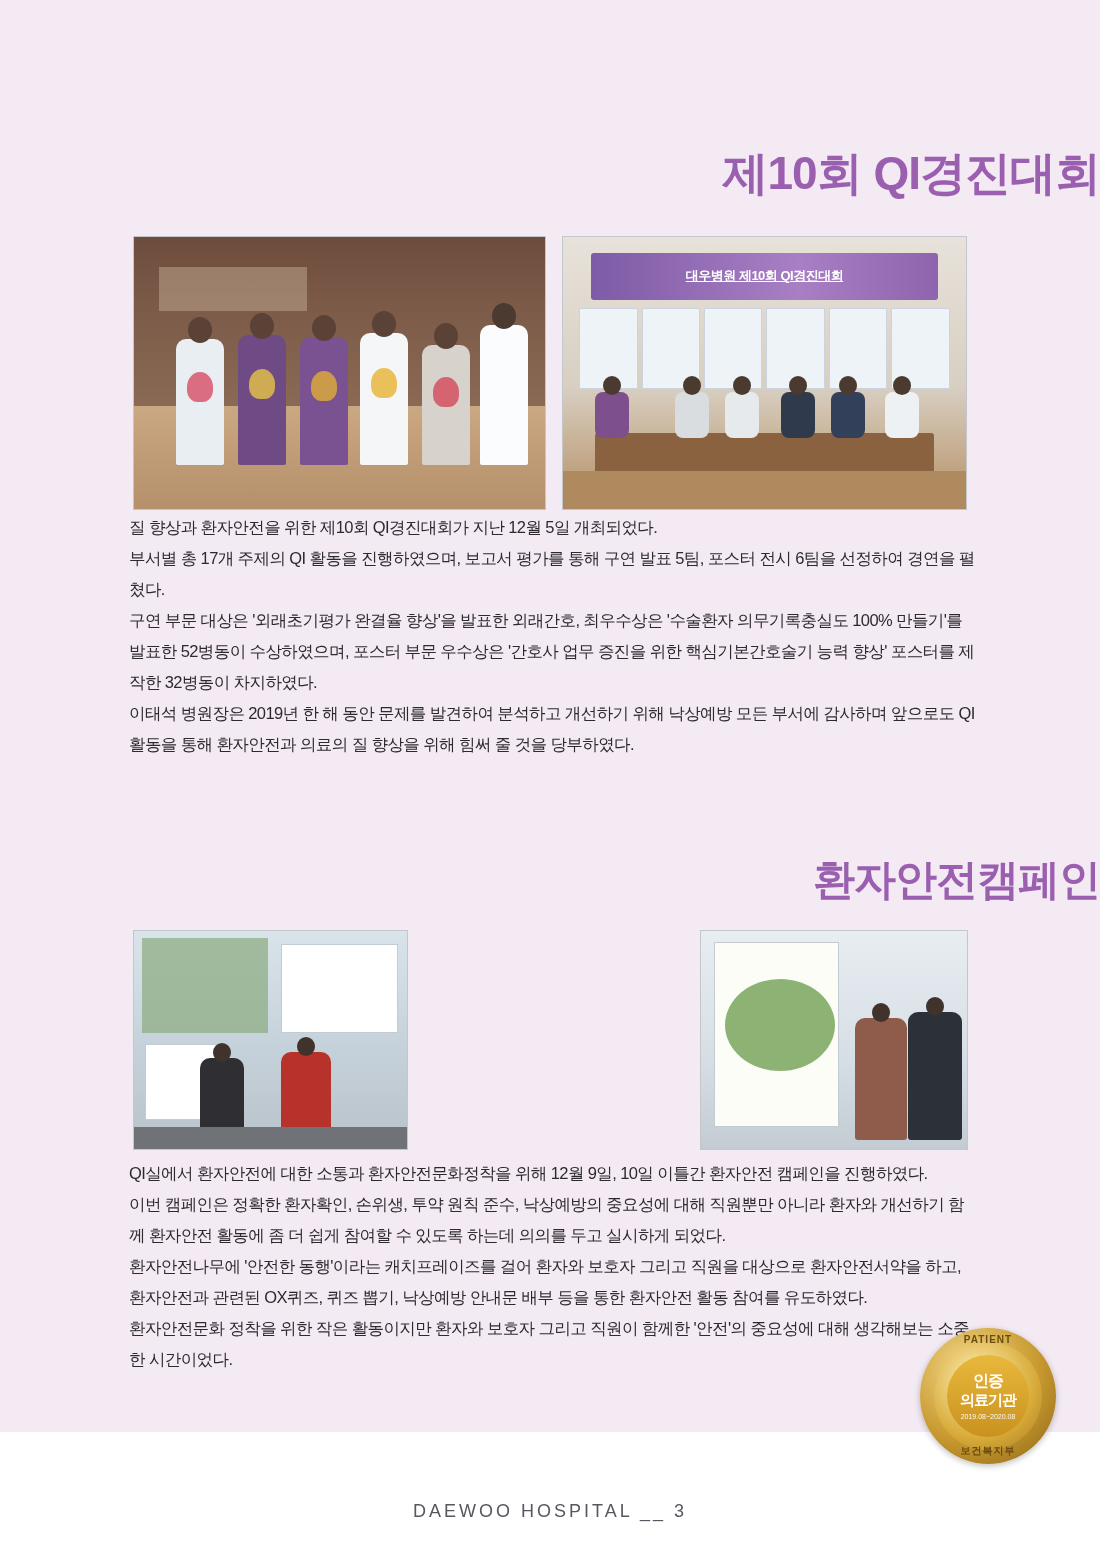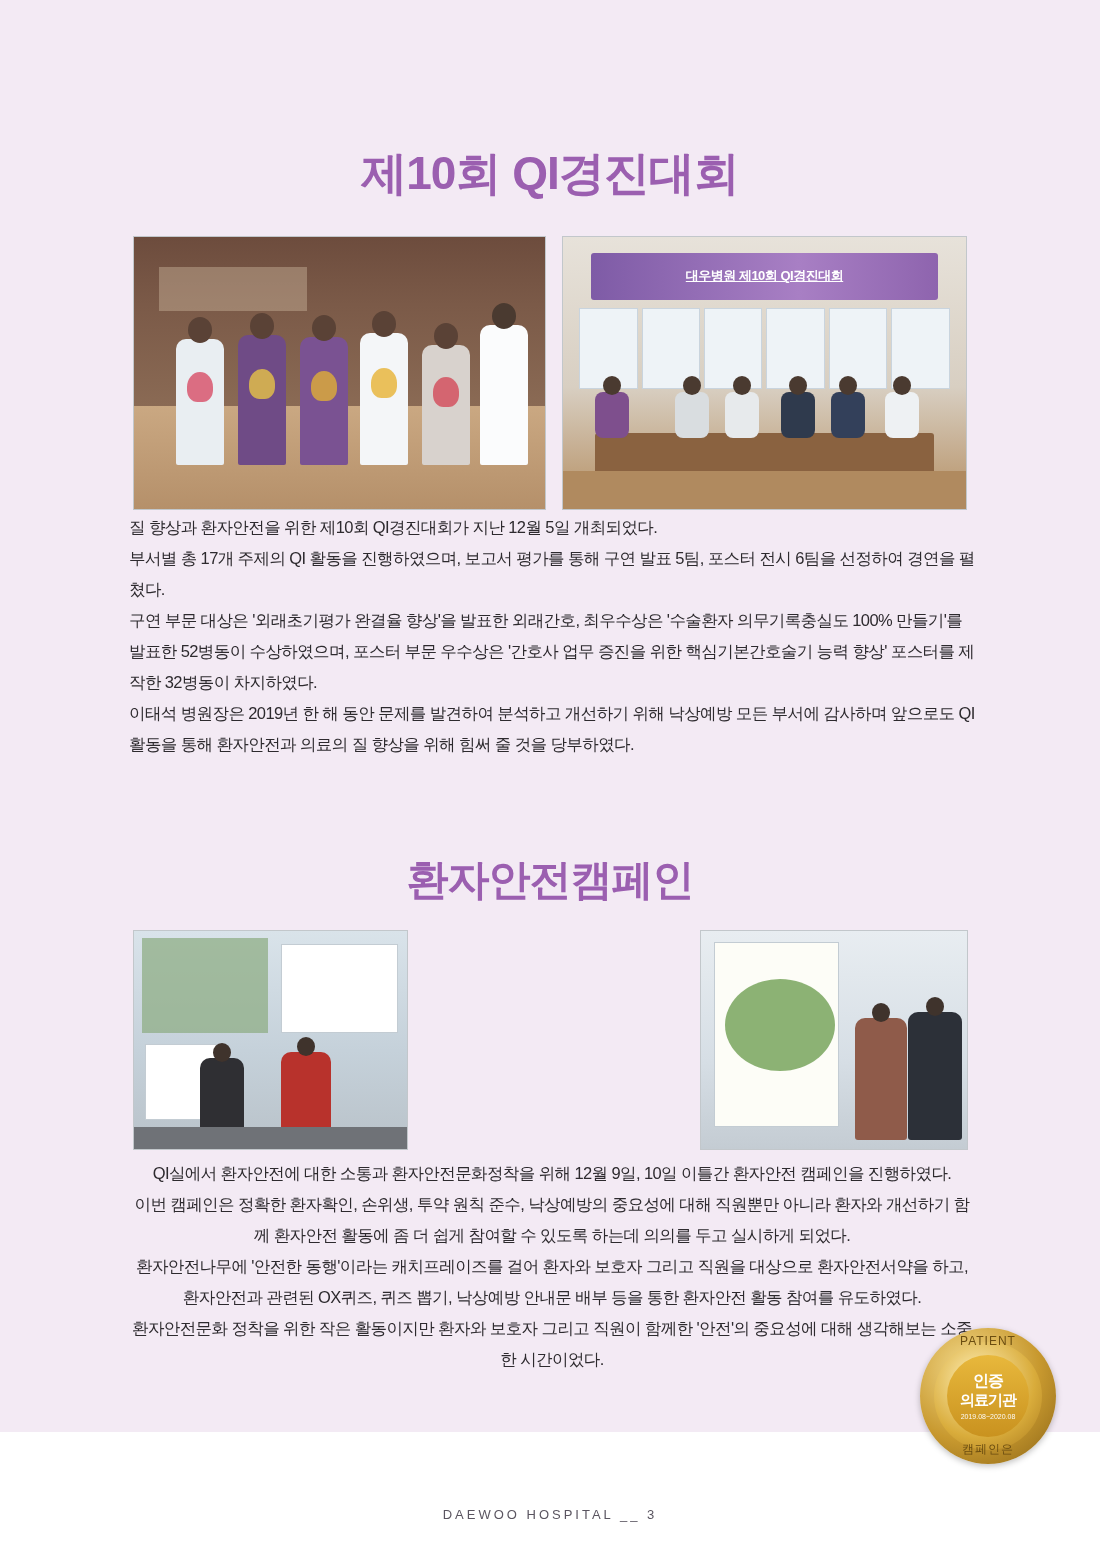--- a/index.html
+++ b/index.html
@@ -15,7 +15,7 @@
     background:linear-gradient(180deg,#f3eaf4 0%,#f3eaf4 92%,#ffffff 92%,#ffffff 100%);
   }
   .section-title{
-    text-align:center;
+    text-align:right;
     color:#9b5fb0;
     font-weight:bold;
     letter-spacing:-1px;

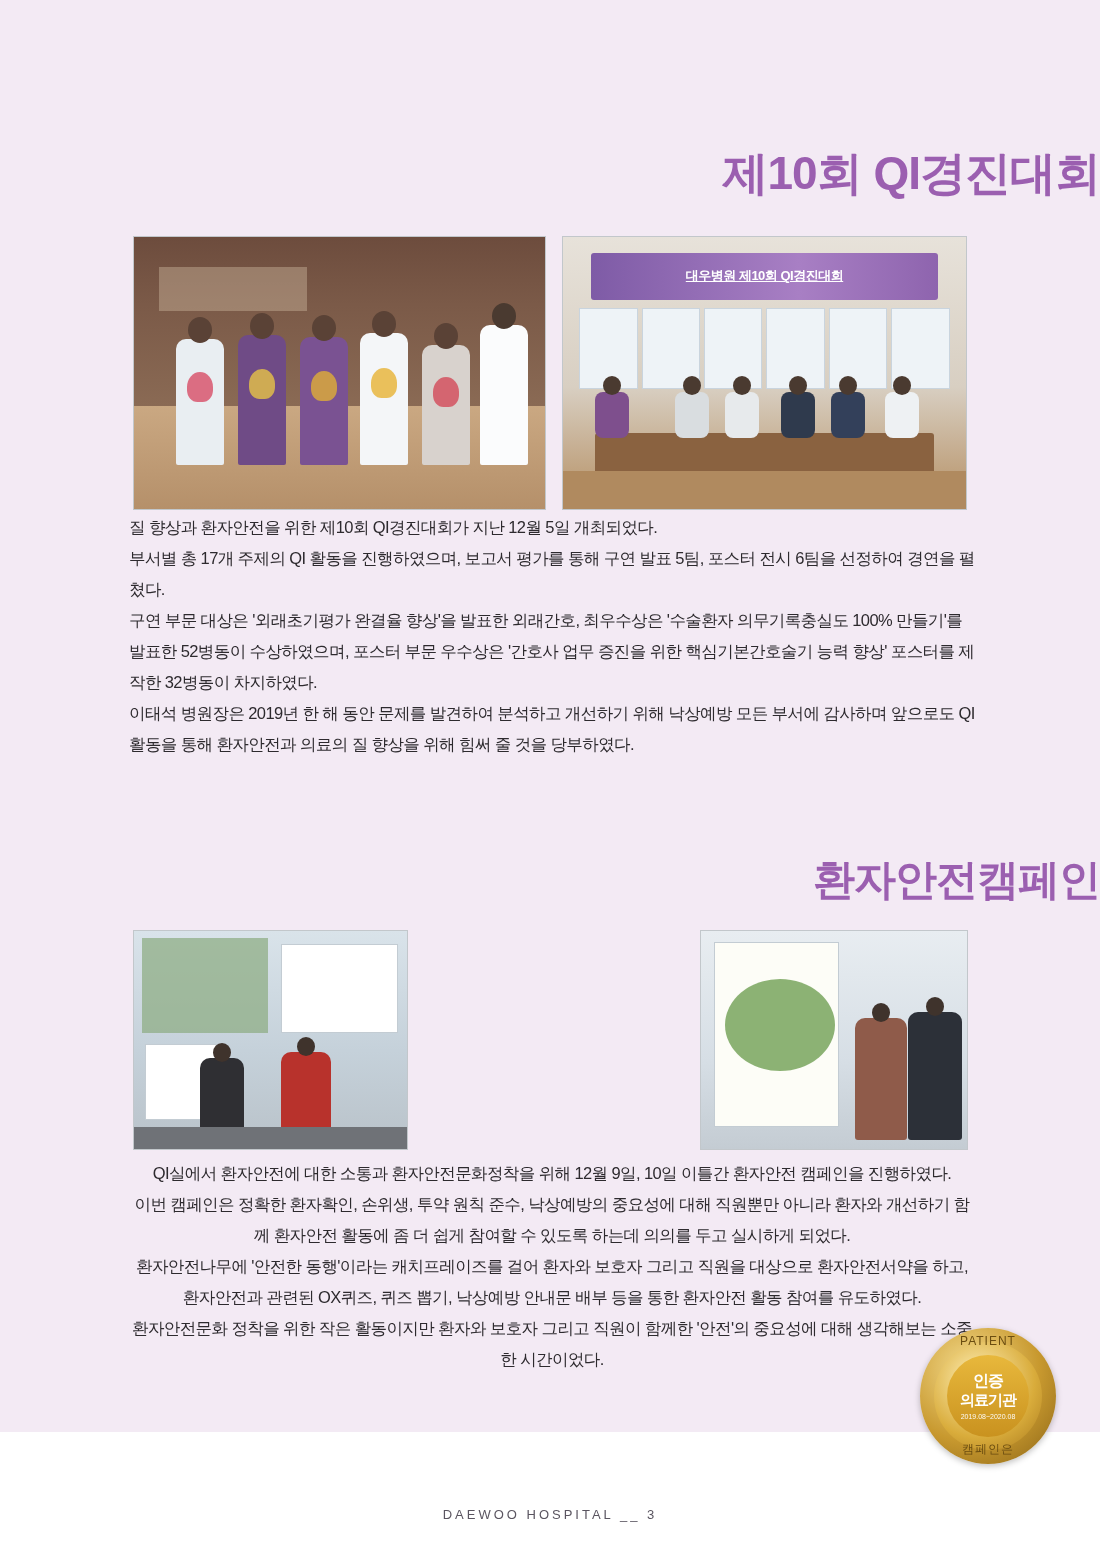--- a/index.html
+++ b/index.html
@@ -94,7 +94,7 @@
     left:129px;
   }
   #text-qi{top:512px;}
-  #text-campaign{top:1158px;text-align:center;}
+  #text-campaign{top:1158px;}
   .body-text p{margin:0;}
 
   

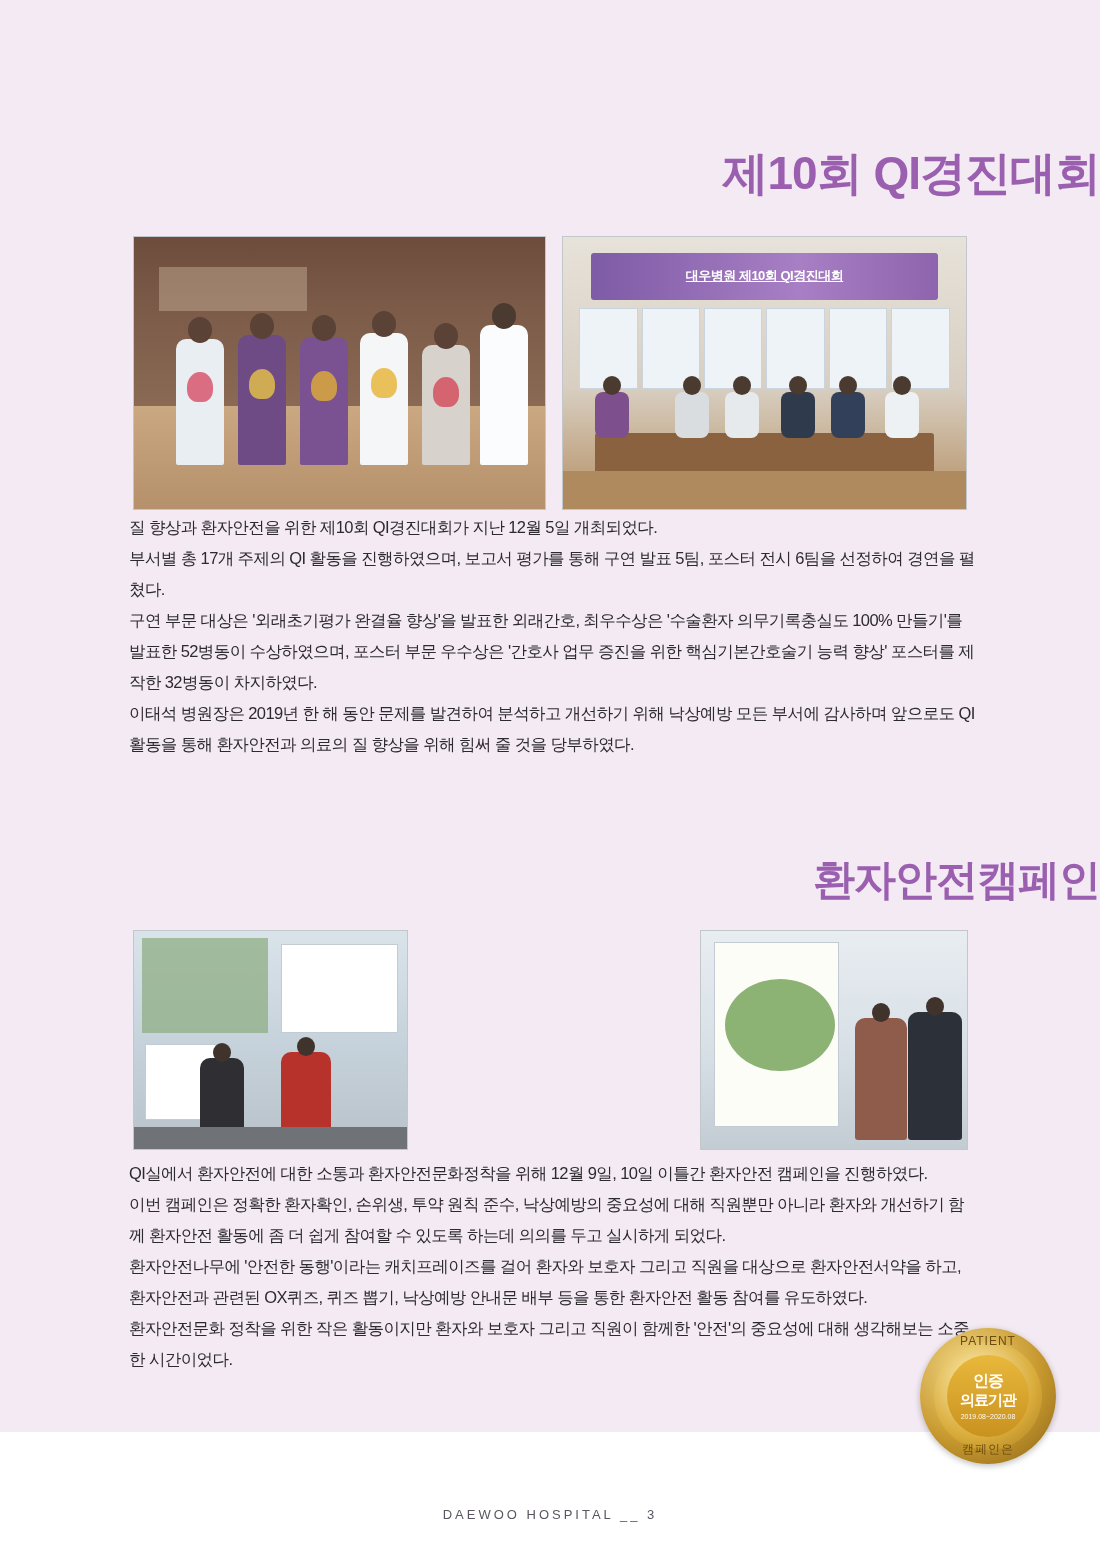--- a/index.html
+++ b/index.html
@@ -120,7 +120,7 @@
   #seal .core .l2{font-size:15px;font-weight:bold;letter-spacing:-1px;}
   #seal .core .l3{font-size:7px;margin-top:3px;opacity:.95;}
   #seal .arc{
-    position:absolute;inset:0;font-size:12px;color:#6b4d10;font-weight:normal;
+    position:absolute;inset:0;font-size:10px;color:#6b4d10;font-weight:bold;
     letter-spacing:1px;
   }
   #seal .arc .top{position:absolute;top:6px;left:0;right:0;text-align:center;}

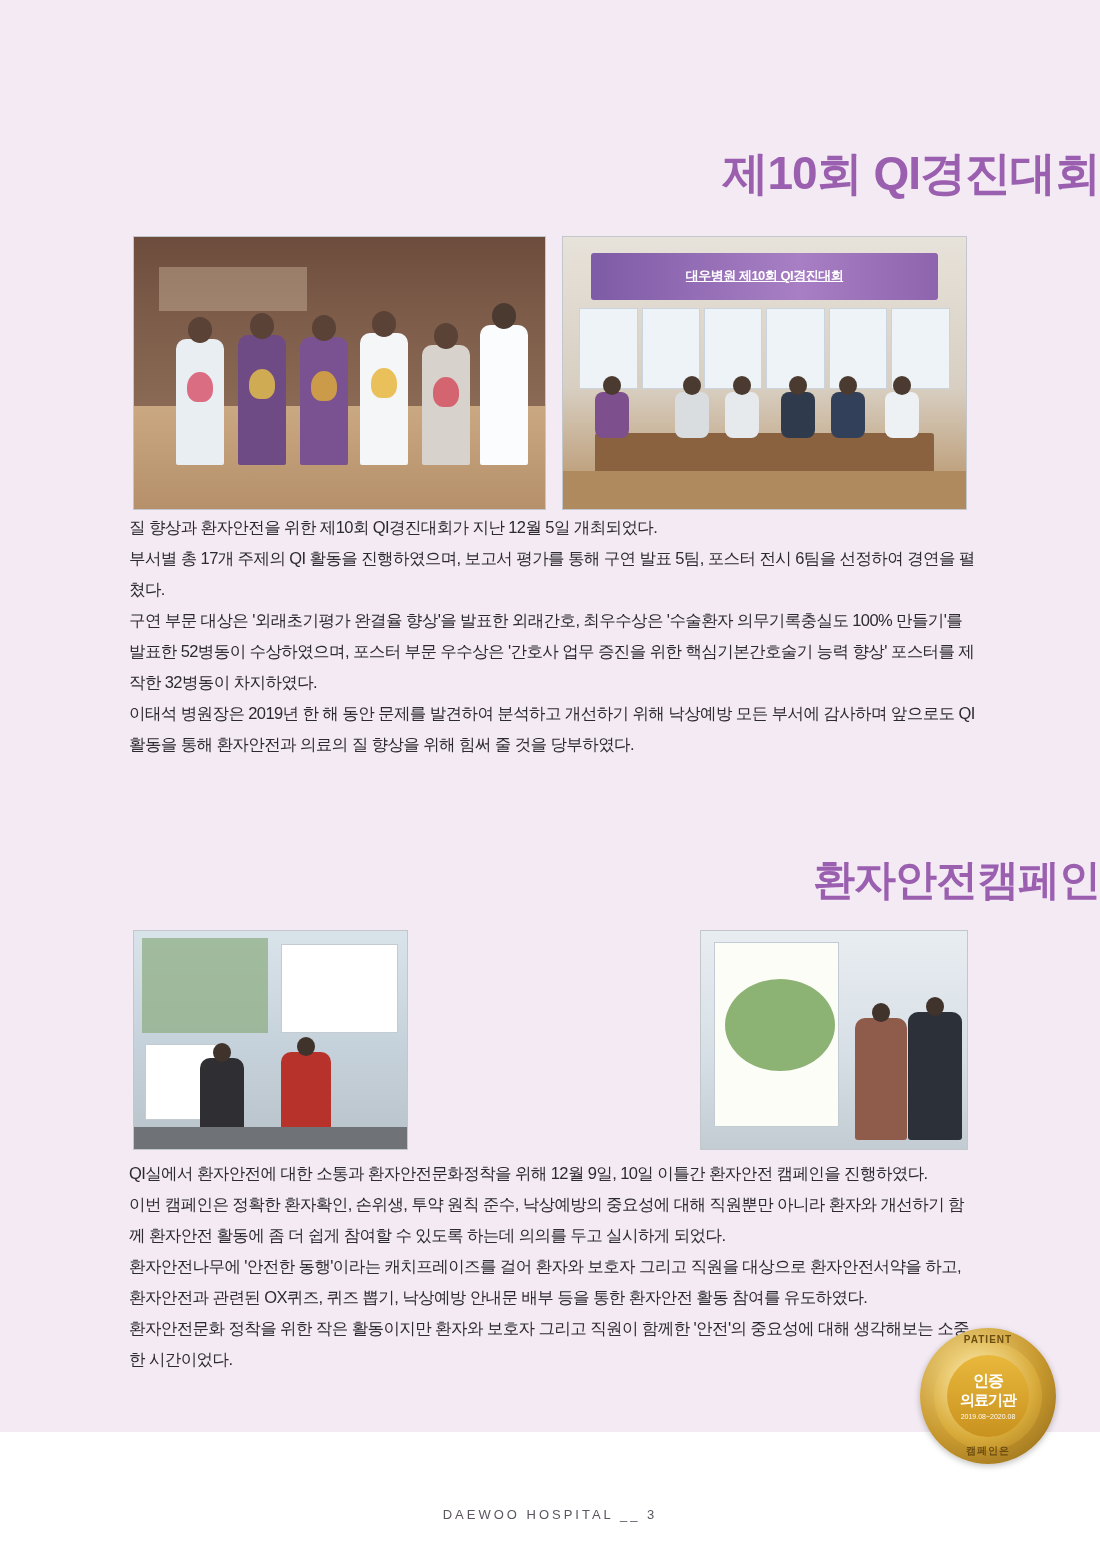--- a/index.html
+++ b/index.html
@@ -252,7 +252,7 @@
     <div class="ring2"></div>
     <div class="arc">
       <div class="top">PATIENT</div>
-      <div class="bot">캠페인은</div>
+      <div class="bot">보건복지부</div>
     </div>
     <div class="core">
       <div class="l1">인증</div>

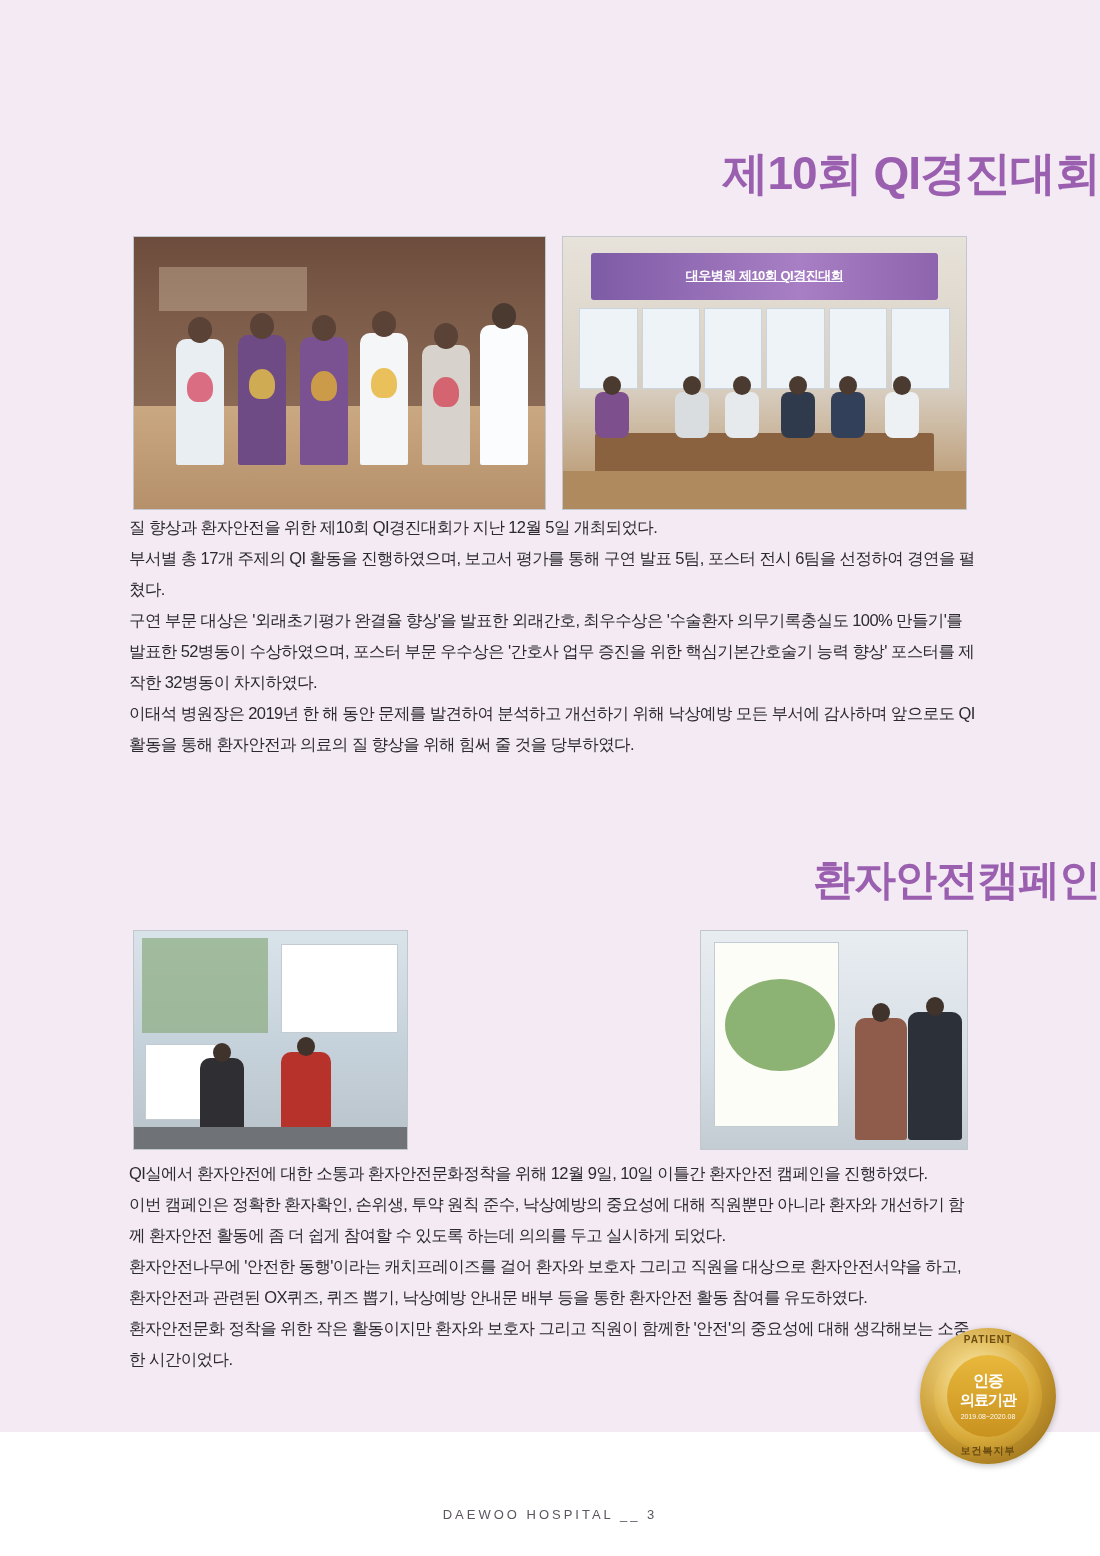--- a/index.html
+++ b/index.html
@@ -129,7 +129,7 @@
   
   #footer{
     position:absolute;left:0;right:0;bottom:34px;
-    text-align:center;color:#5a5560;font-size:13px;letter-spacing:3px;
+    text-align:center;color:#5a5560;font-size:18px;letter-spacing:3px;
   }
 </style>
 </head>

